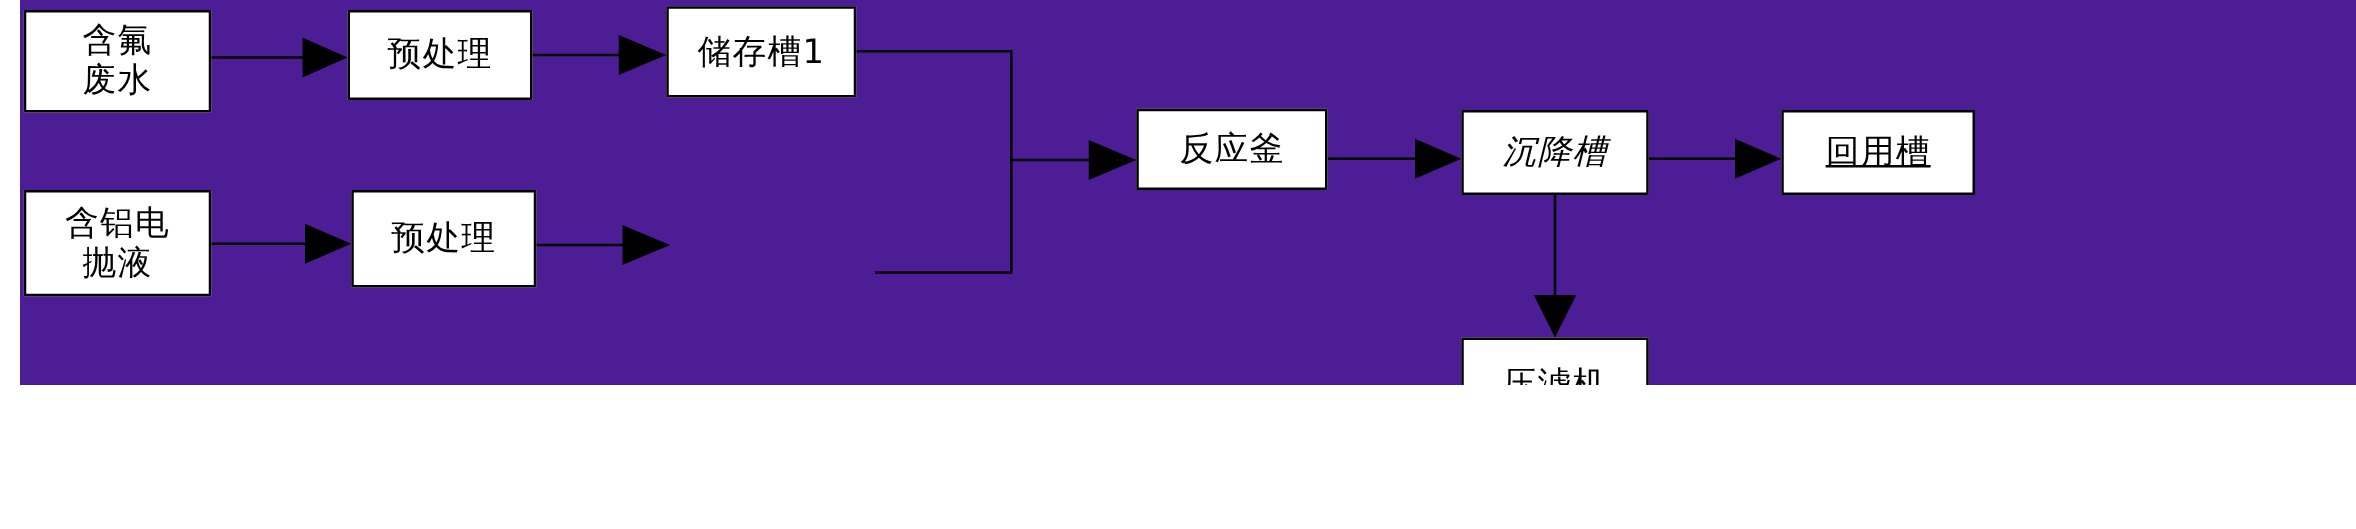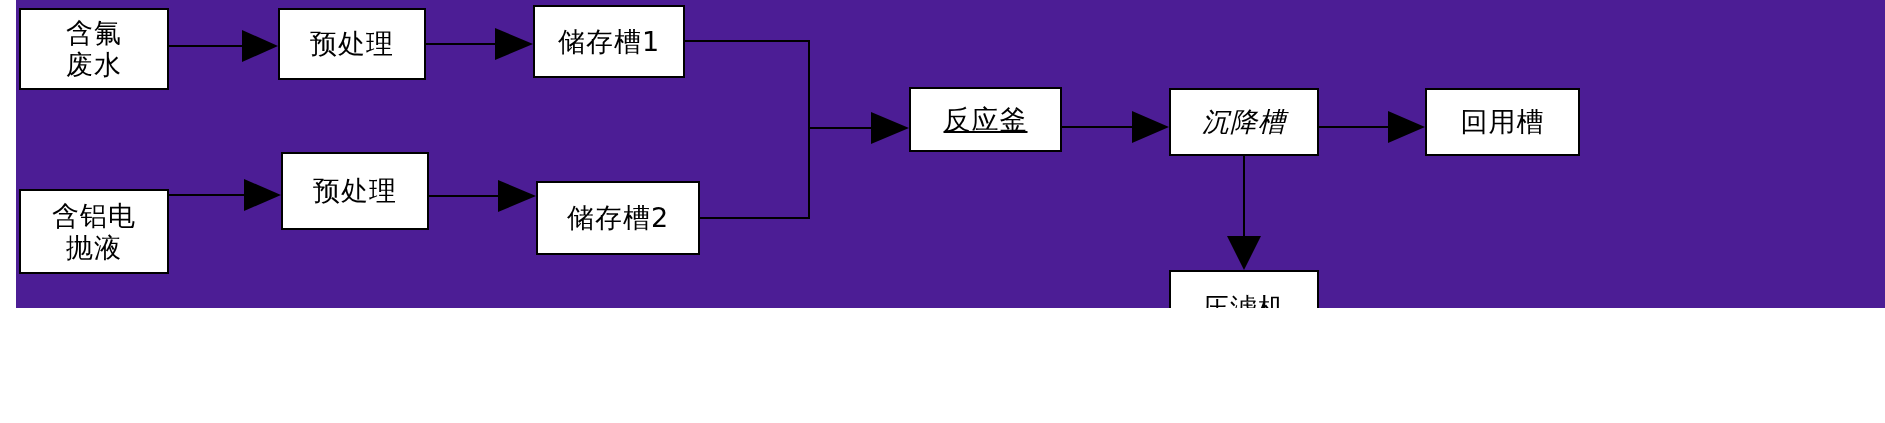--- a/index.html
+++ b/index.html
@@ -99,7 +99,7 @@
     <span>储存槽2</span>
   </div>
 
-  <div class="node" style="left:893px;top:87px;width:153px;height:65px;text-decoration:underline;">
+  <div class="node" style="left:893px;top:87px;width:153px;height:65px;">
     <span>反应釜</span>
   </div>
 

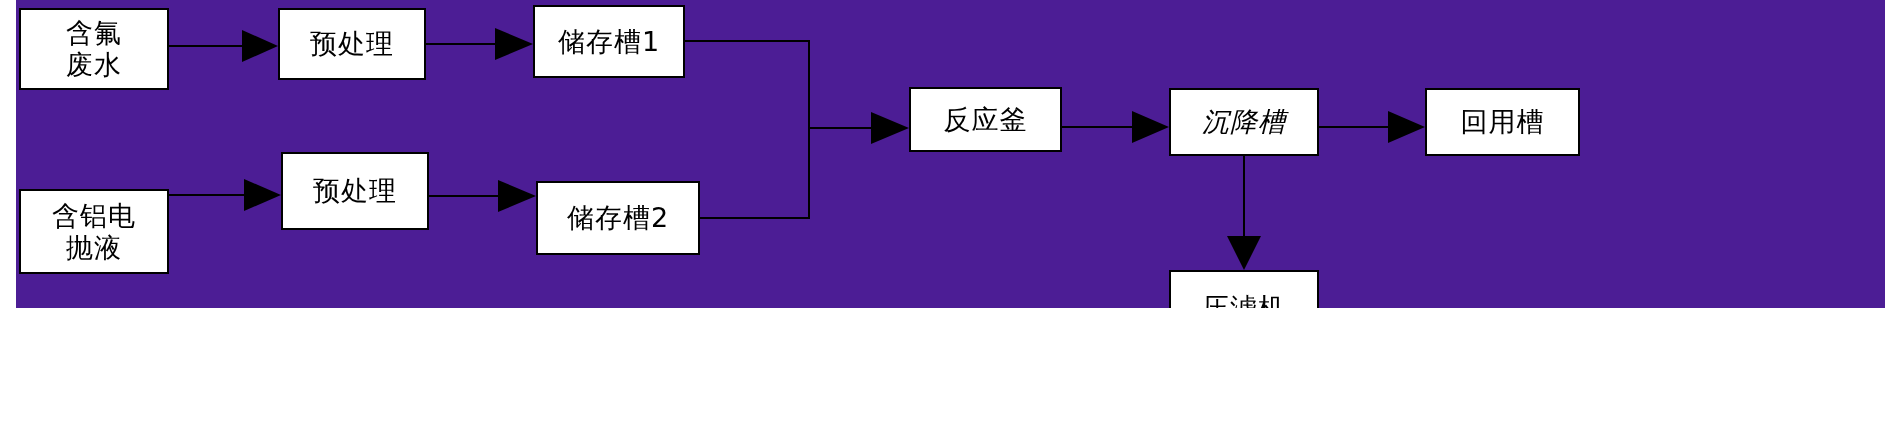--- a/index.html
+++ b/index.html
@@ -107,7 +107,7 @@
     <span>沉降槽</span>
   </div>
 
-  <div class="node" style="left:1409px;top:88px;width:155px;height:68px;">
+  <div class="node" style="left:1409px;top:88px;width:155px;height:68px;text-decoration:underline;">
     <span>回用槽</span>
   </div>
 

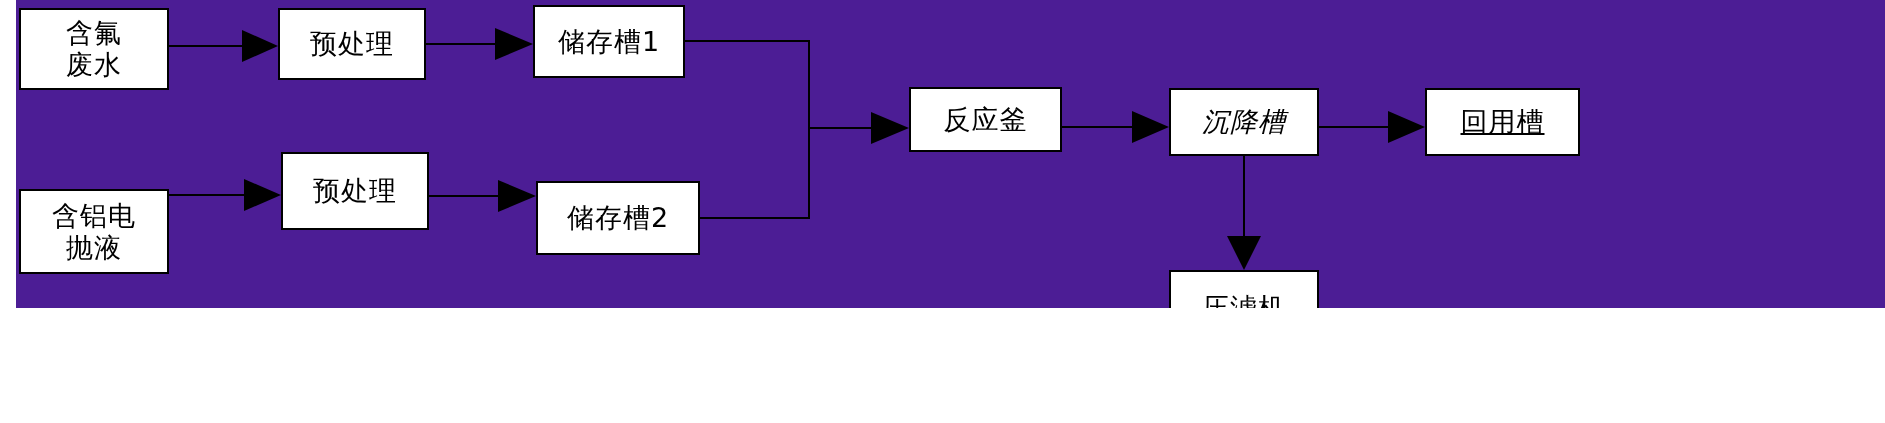--- a/index.html
+++ b/index.html
@@ -86,7 +86,7 @@
     <span>储存槽1</span>
   </div>
 
-  <div class="node" style="left:3px;top:152px;width:150px;height:85px;margin-top:37px;">
+  <div class="node" style="left:3px;top:152px;width:150px;height:85px;">
     <span>含铝电
 抛液</span>
   </div>

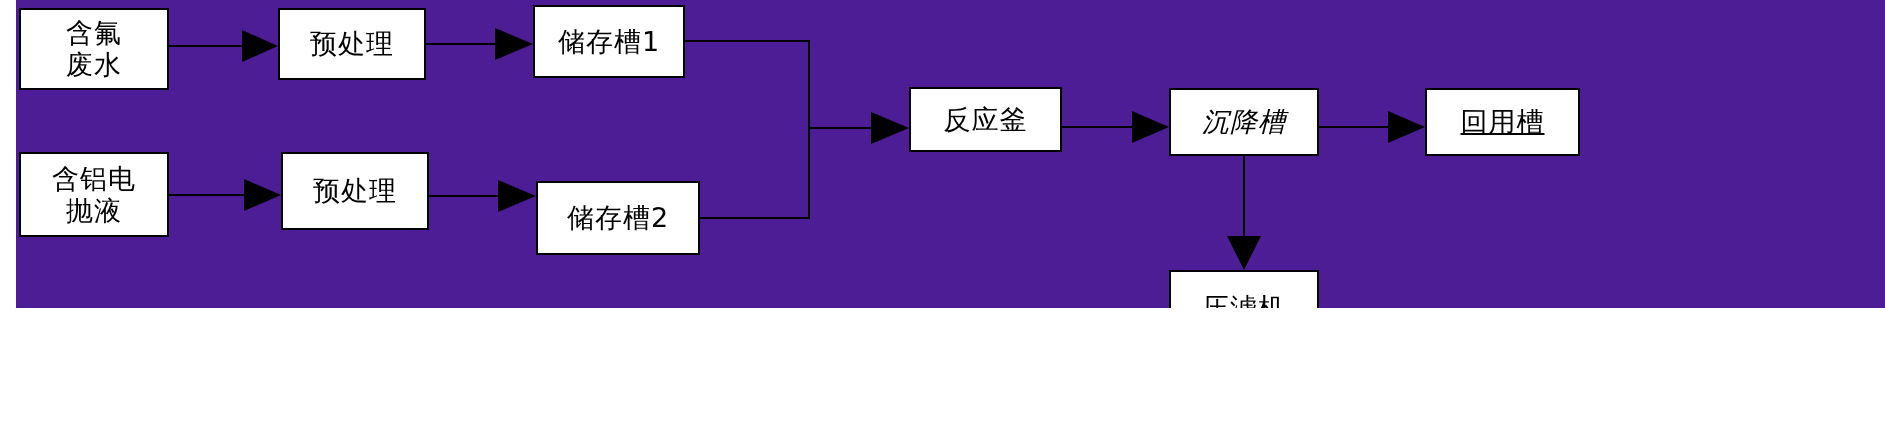--- a/index.html
+++ b/index.html
@@ -95,9 +95,6 @@
     <span>预处理</span>
   </div>
 
-  <div class="node" style="left:520px;top:181px;width:164px;height:74px;">
-    <span>储存槽2</span>
-  </div>
 
   <div class="node" style="left:893px;top:87px;width:153px;height:65px;">
     <span>反应釜</span>

